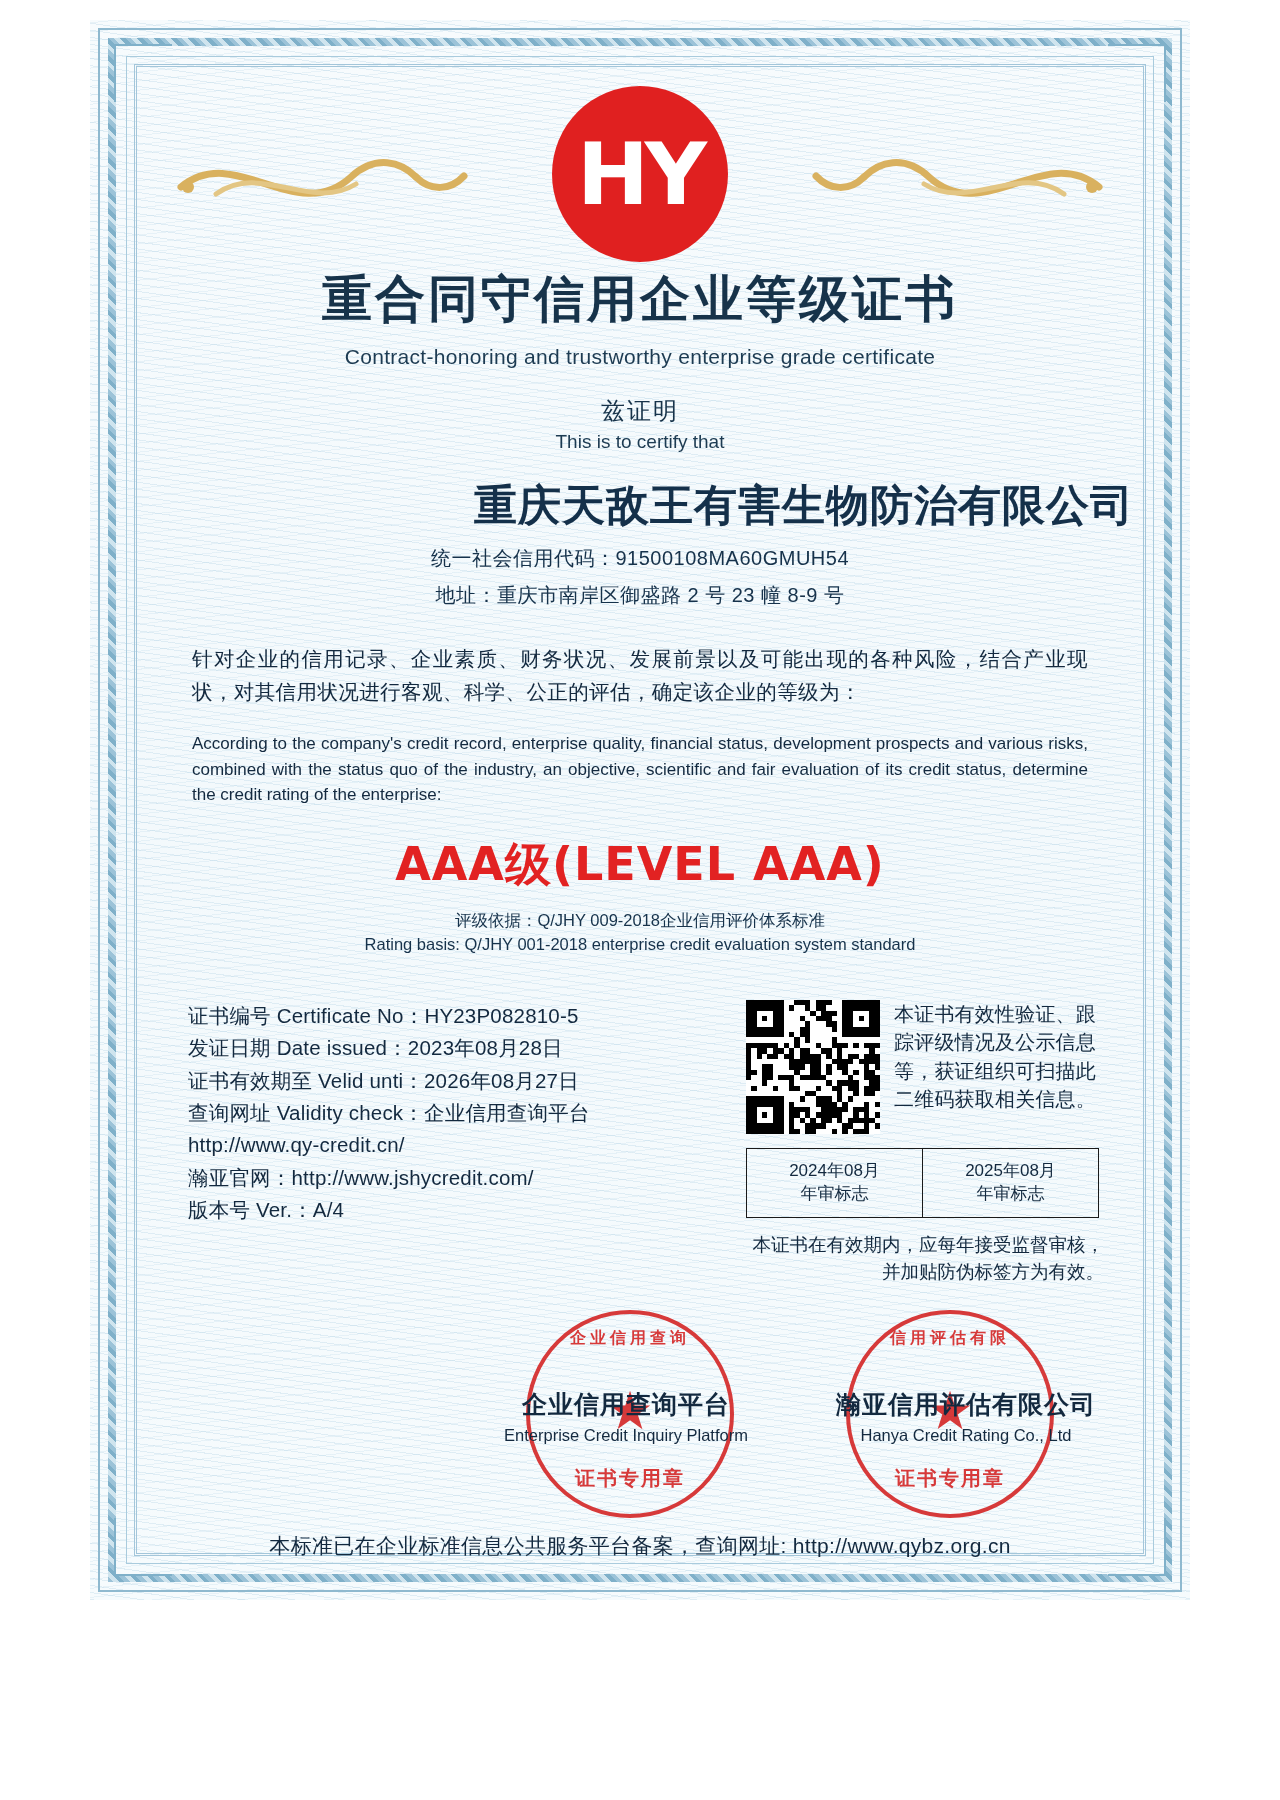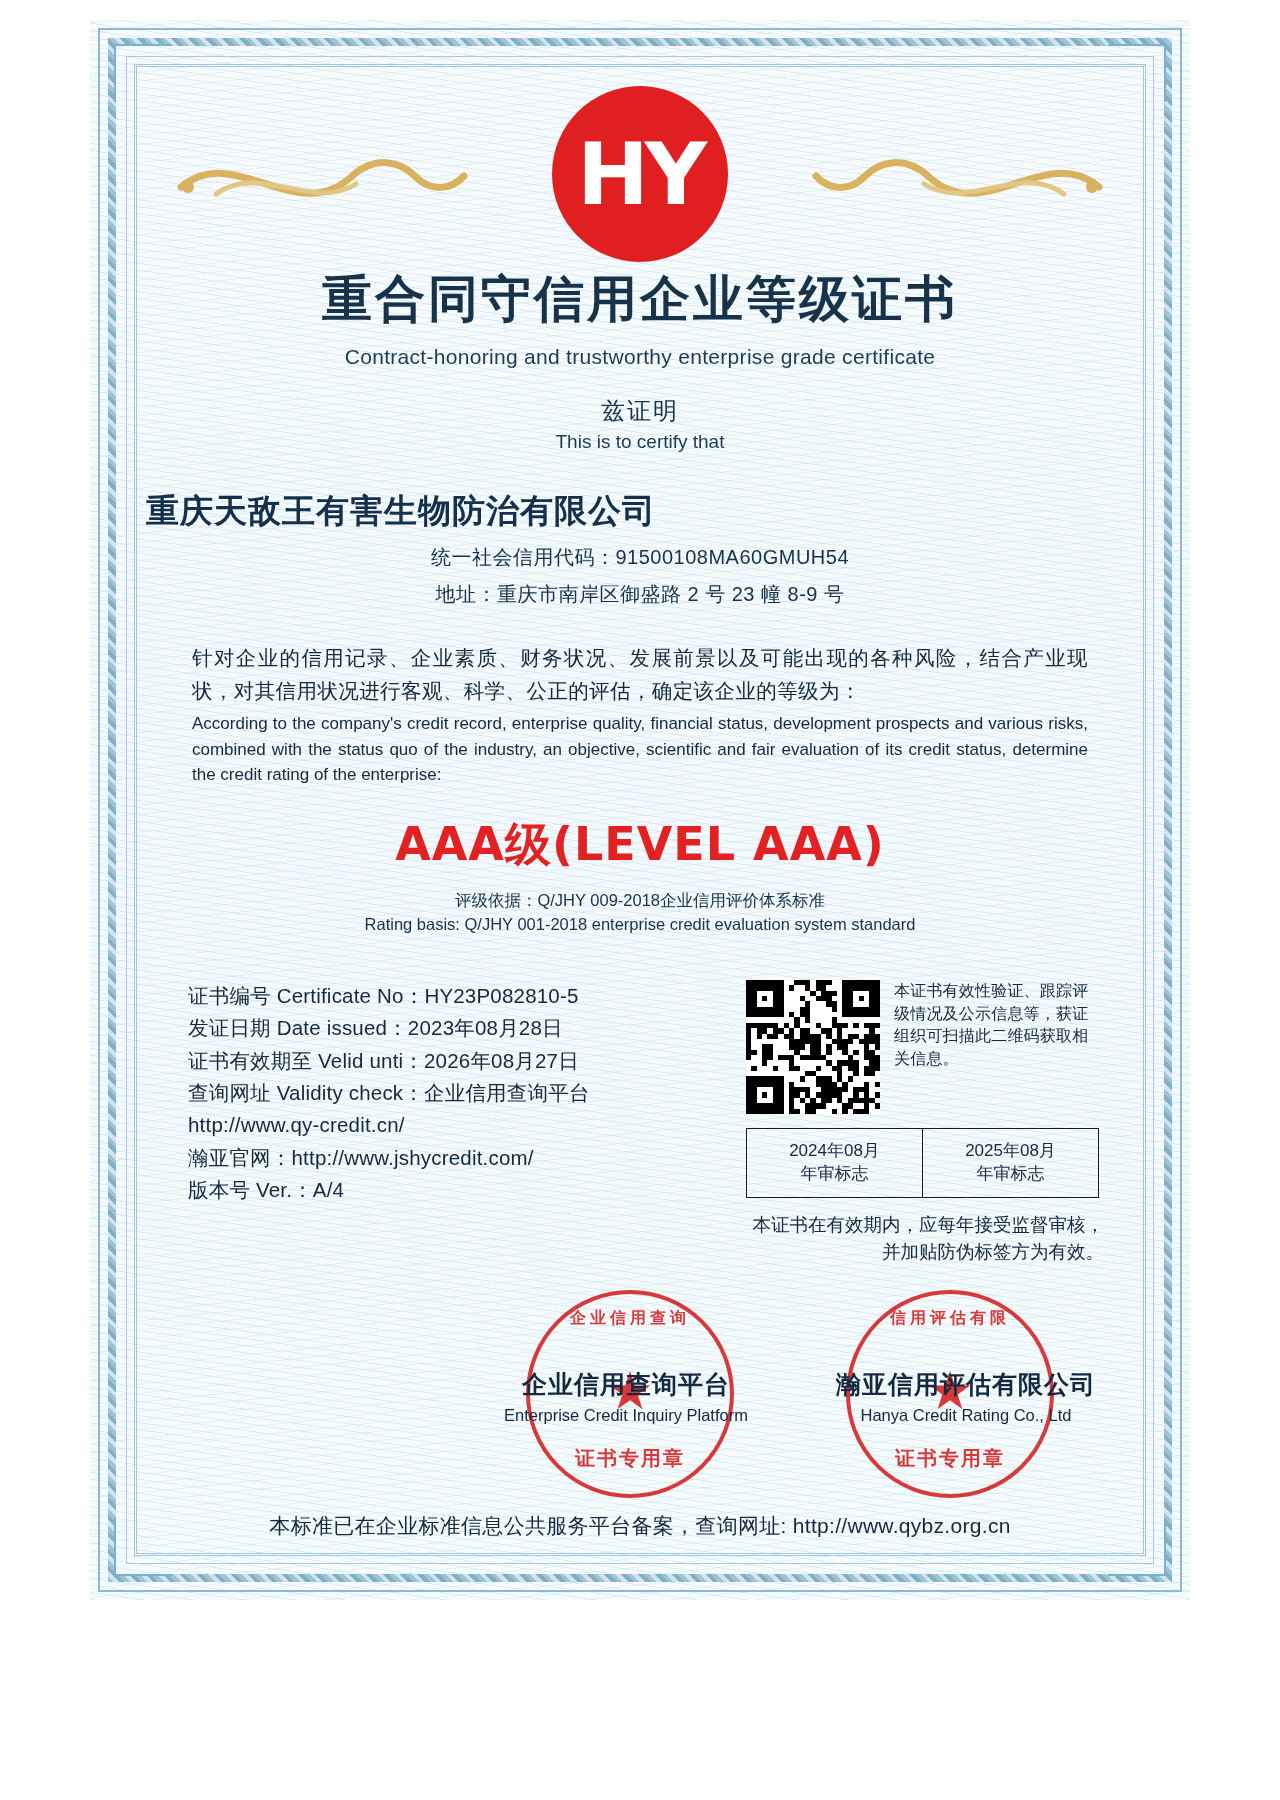--- a/index.html
+++ b/index.html
@@ -165,11 +165,11 @@
   }
 
   .company-name {
-    text-align: left;
-    font-size: 33px;
+    text-align: right;
+    font-size: 43px;
     font-weight: bold;
     color: #14304a;
-    margin-top: 36px;
+    margin-top: 24px;
     letter-spacing: 1px;
     font-family: "DejaVu Sans", sans-serif;
   }

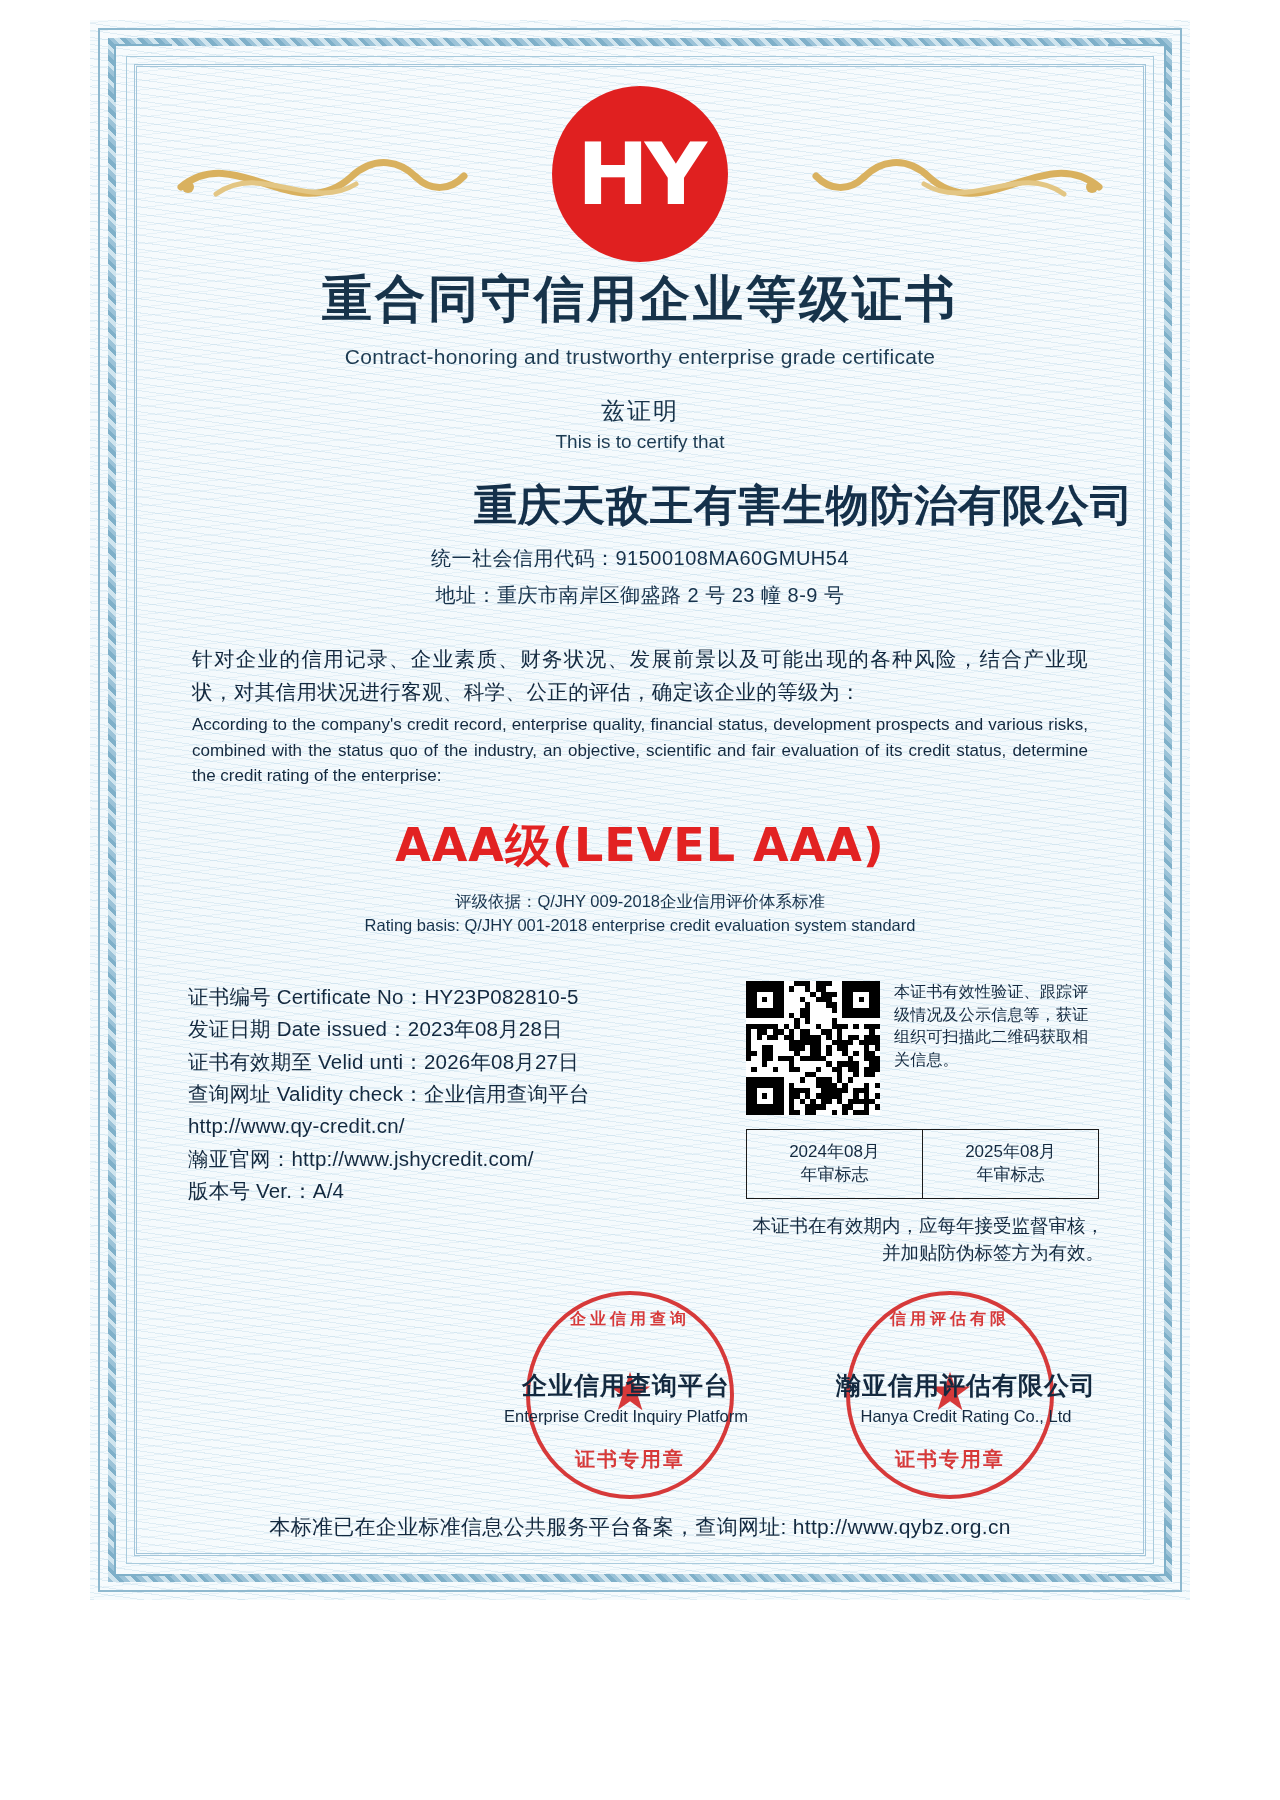--- a/index.html
+++ b/index.html
@@ -197,7 +197,7 @@
     font-size: 17px;
     color: #13293f;
     line-height: 1.5;
-    margin-top: 3px;
+    margin-top: 22px;
     text-align: justify;
   }
 

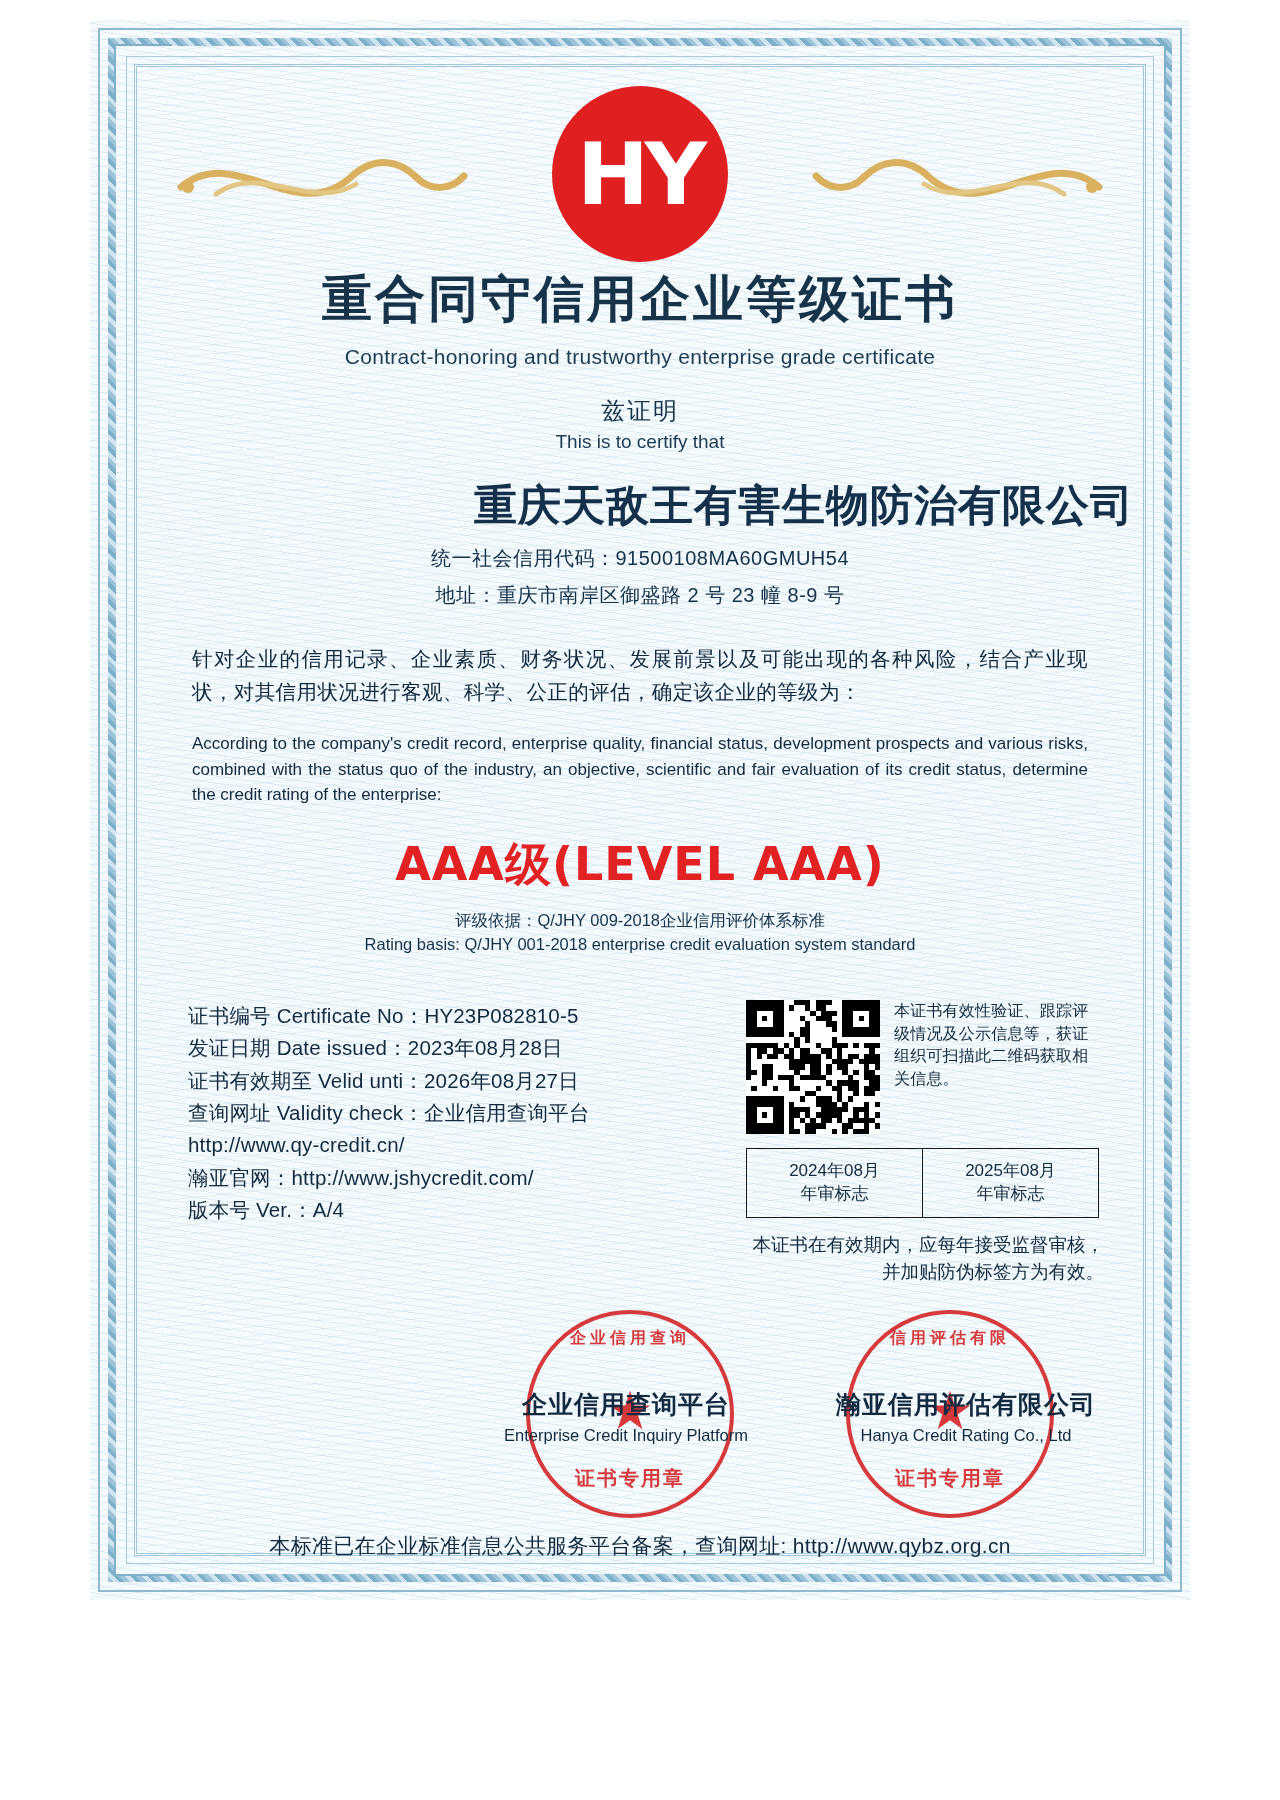--- a/index.html
+++ b/index.html
@@ -258,7 +258,7 @@
     position: relative;
   }
   .qr-note {
-    font-size: 16px;
+    font-size: 20px;
     color: #13293f;
     line-height: 1.42;
     margin-left: 14px;

